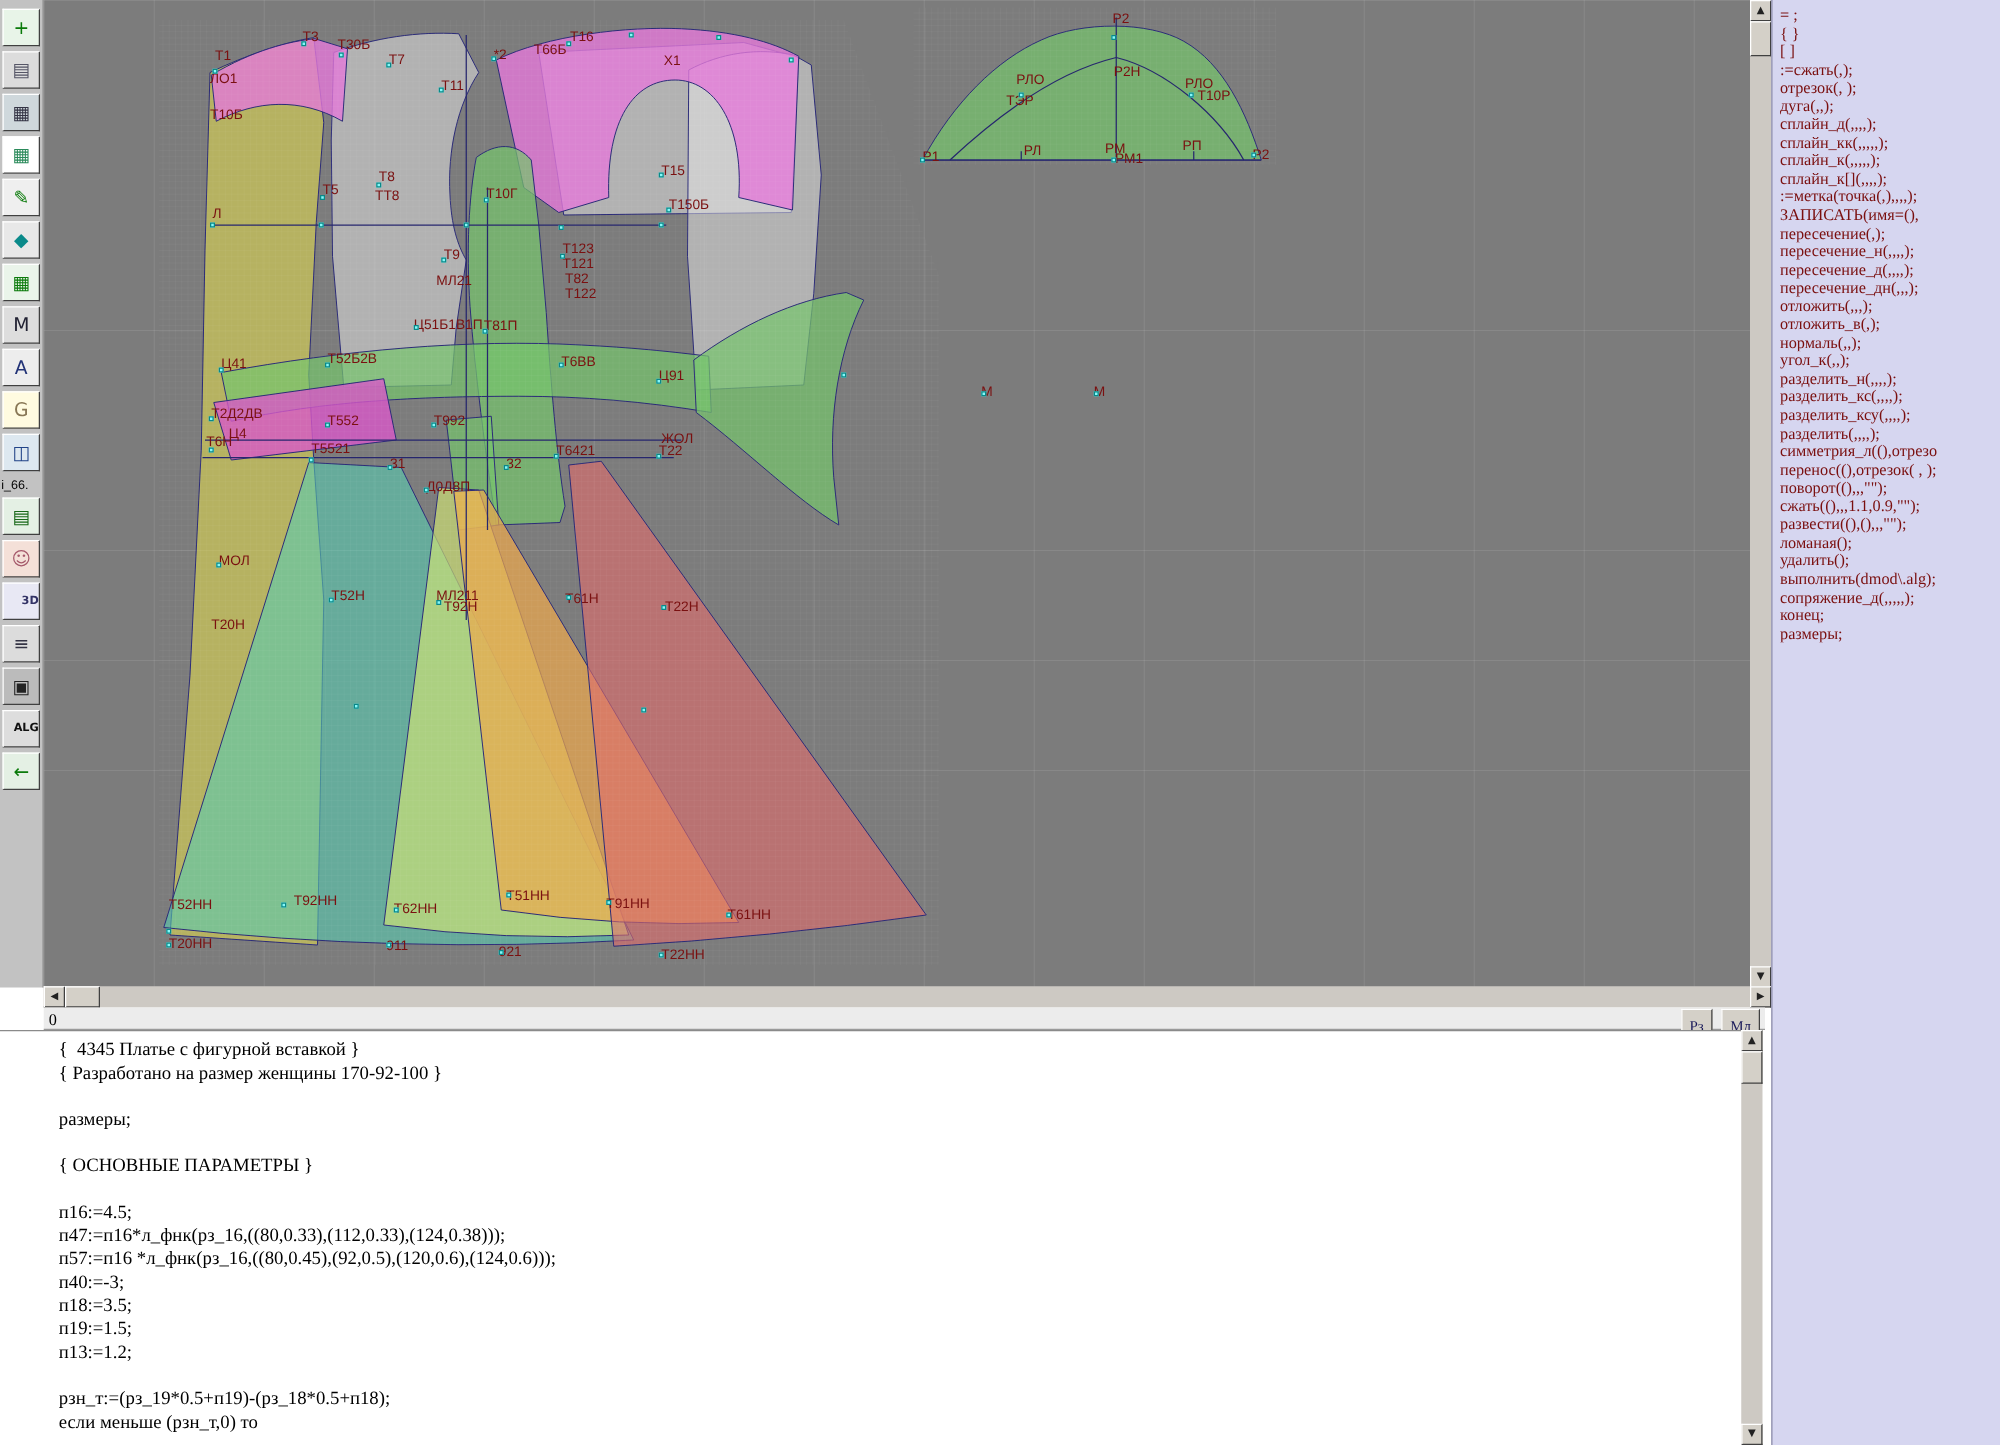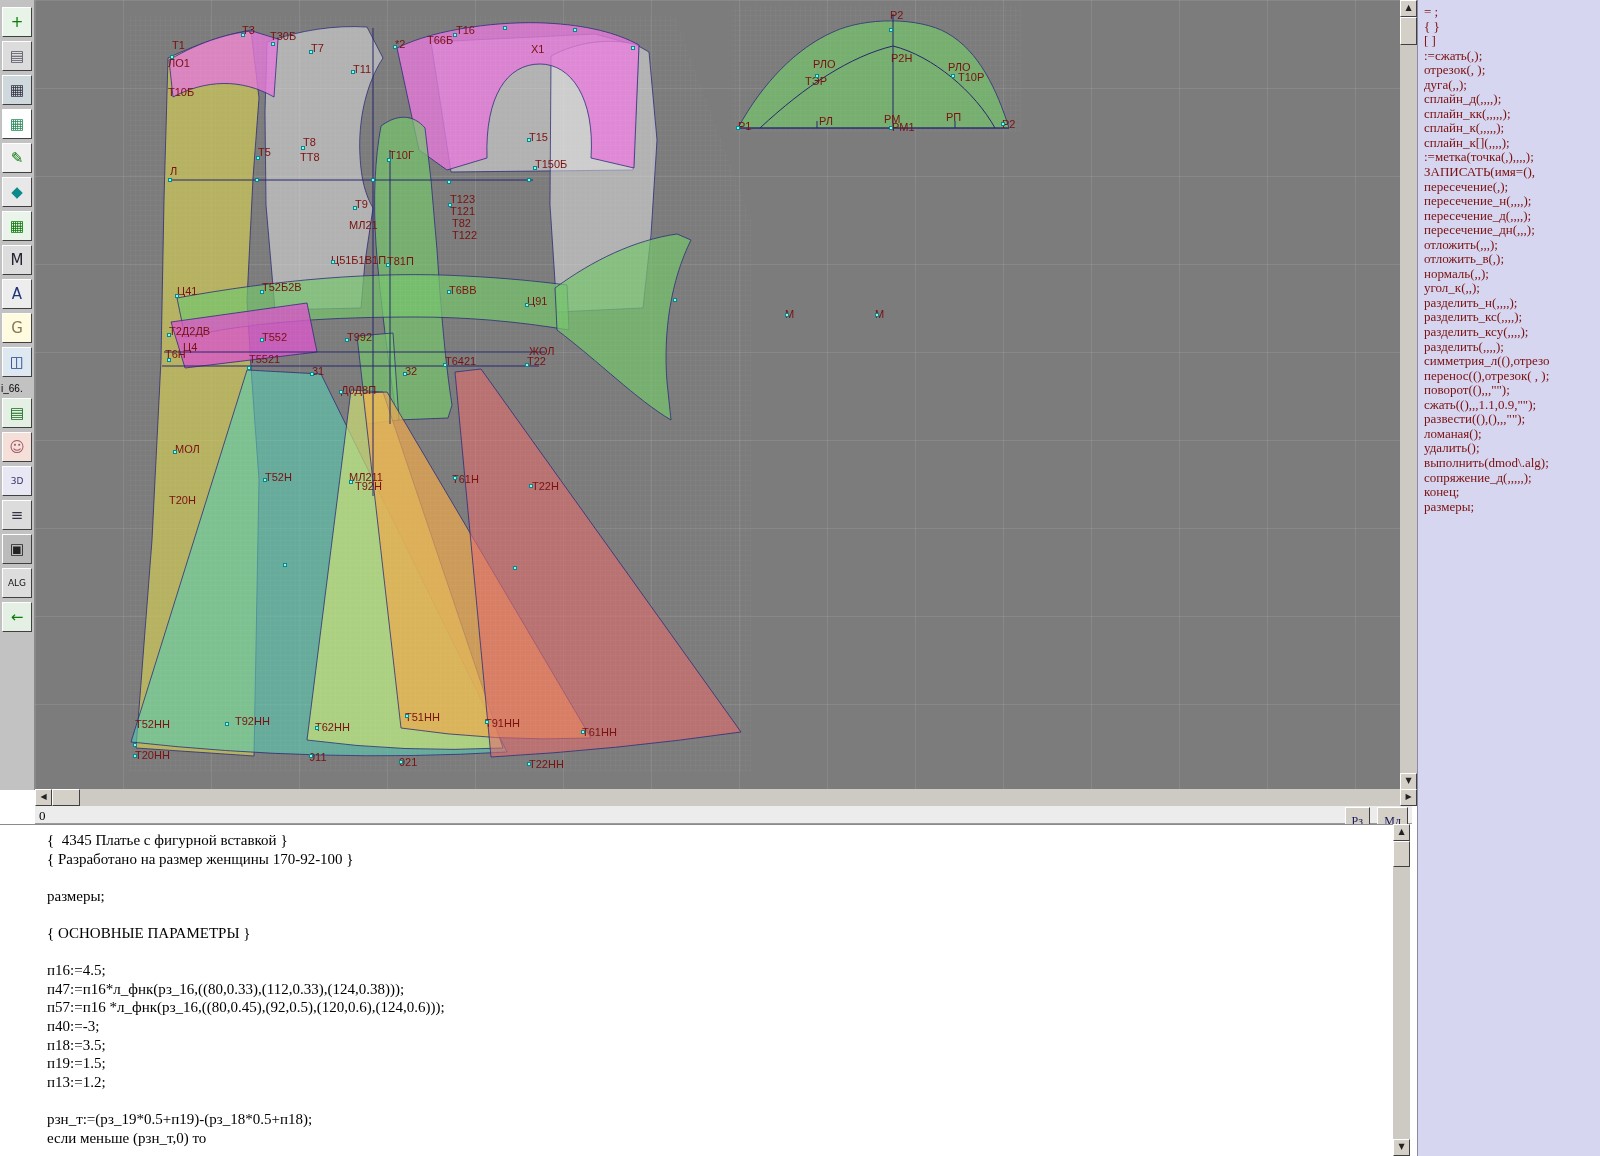--- a/index.html
+++ b/index.html
@@ -9,7 +9,7 @@
   
   #toolbar{position:absolute;left:0;top:0;width:35px;height:790px;background:#c2c2c2;border-right:1px solid #8a8a8a;padding-top:3px;}
   .tool-btn{display:block;width:30px;height:30px;margin:4px auto 3px auto;border:1px solid;border-color:#ffffff #404040 #404040 #ffffff;background:#d4d0c8;font-family:"DejaVu Sans",sans-serif;font-size:15px;line-height:26px;text-align:center;cursor:pointer;overflow:hidden;}
-  .tool-btn.small{font-size:9px;font-weight:normal;}
+  .tool-btn.small{font-size:9px;font-weight:bold;text-align:right;}
   .tool-label{display:block;width:34px;margin:6px 0 4px 1px;font-size:10px;color:#000;background:transparent;font-family:"Liberation Sans",sans-serif;}
 
   

